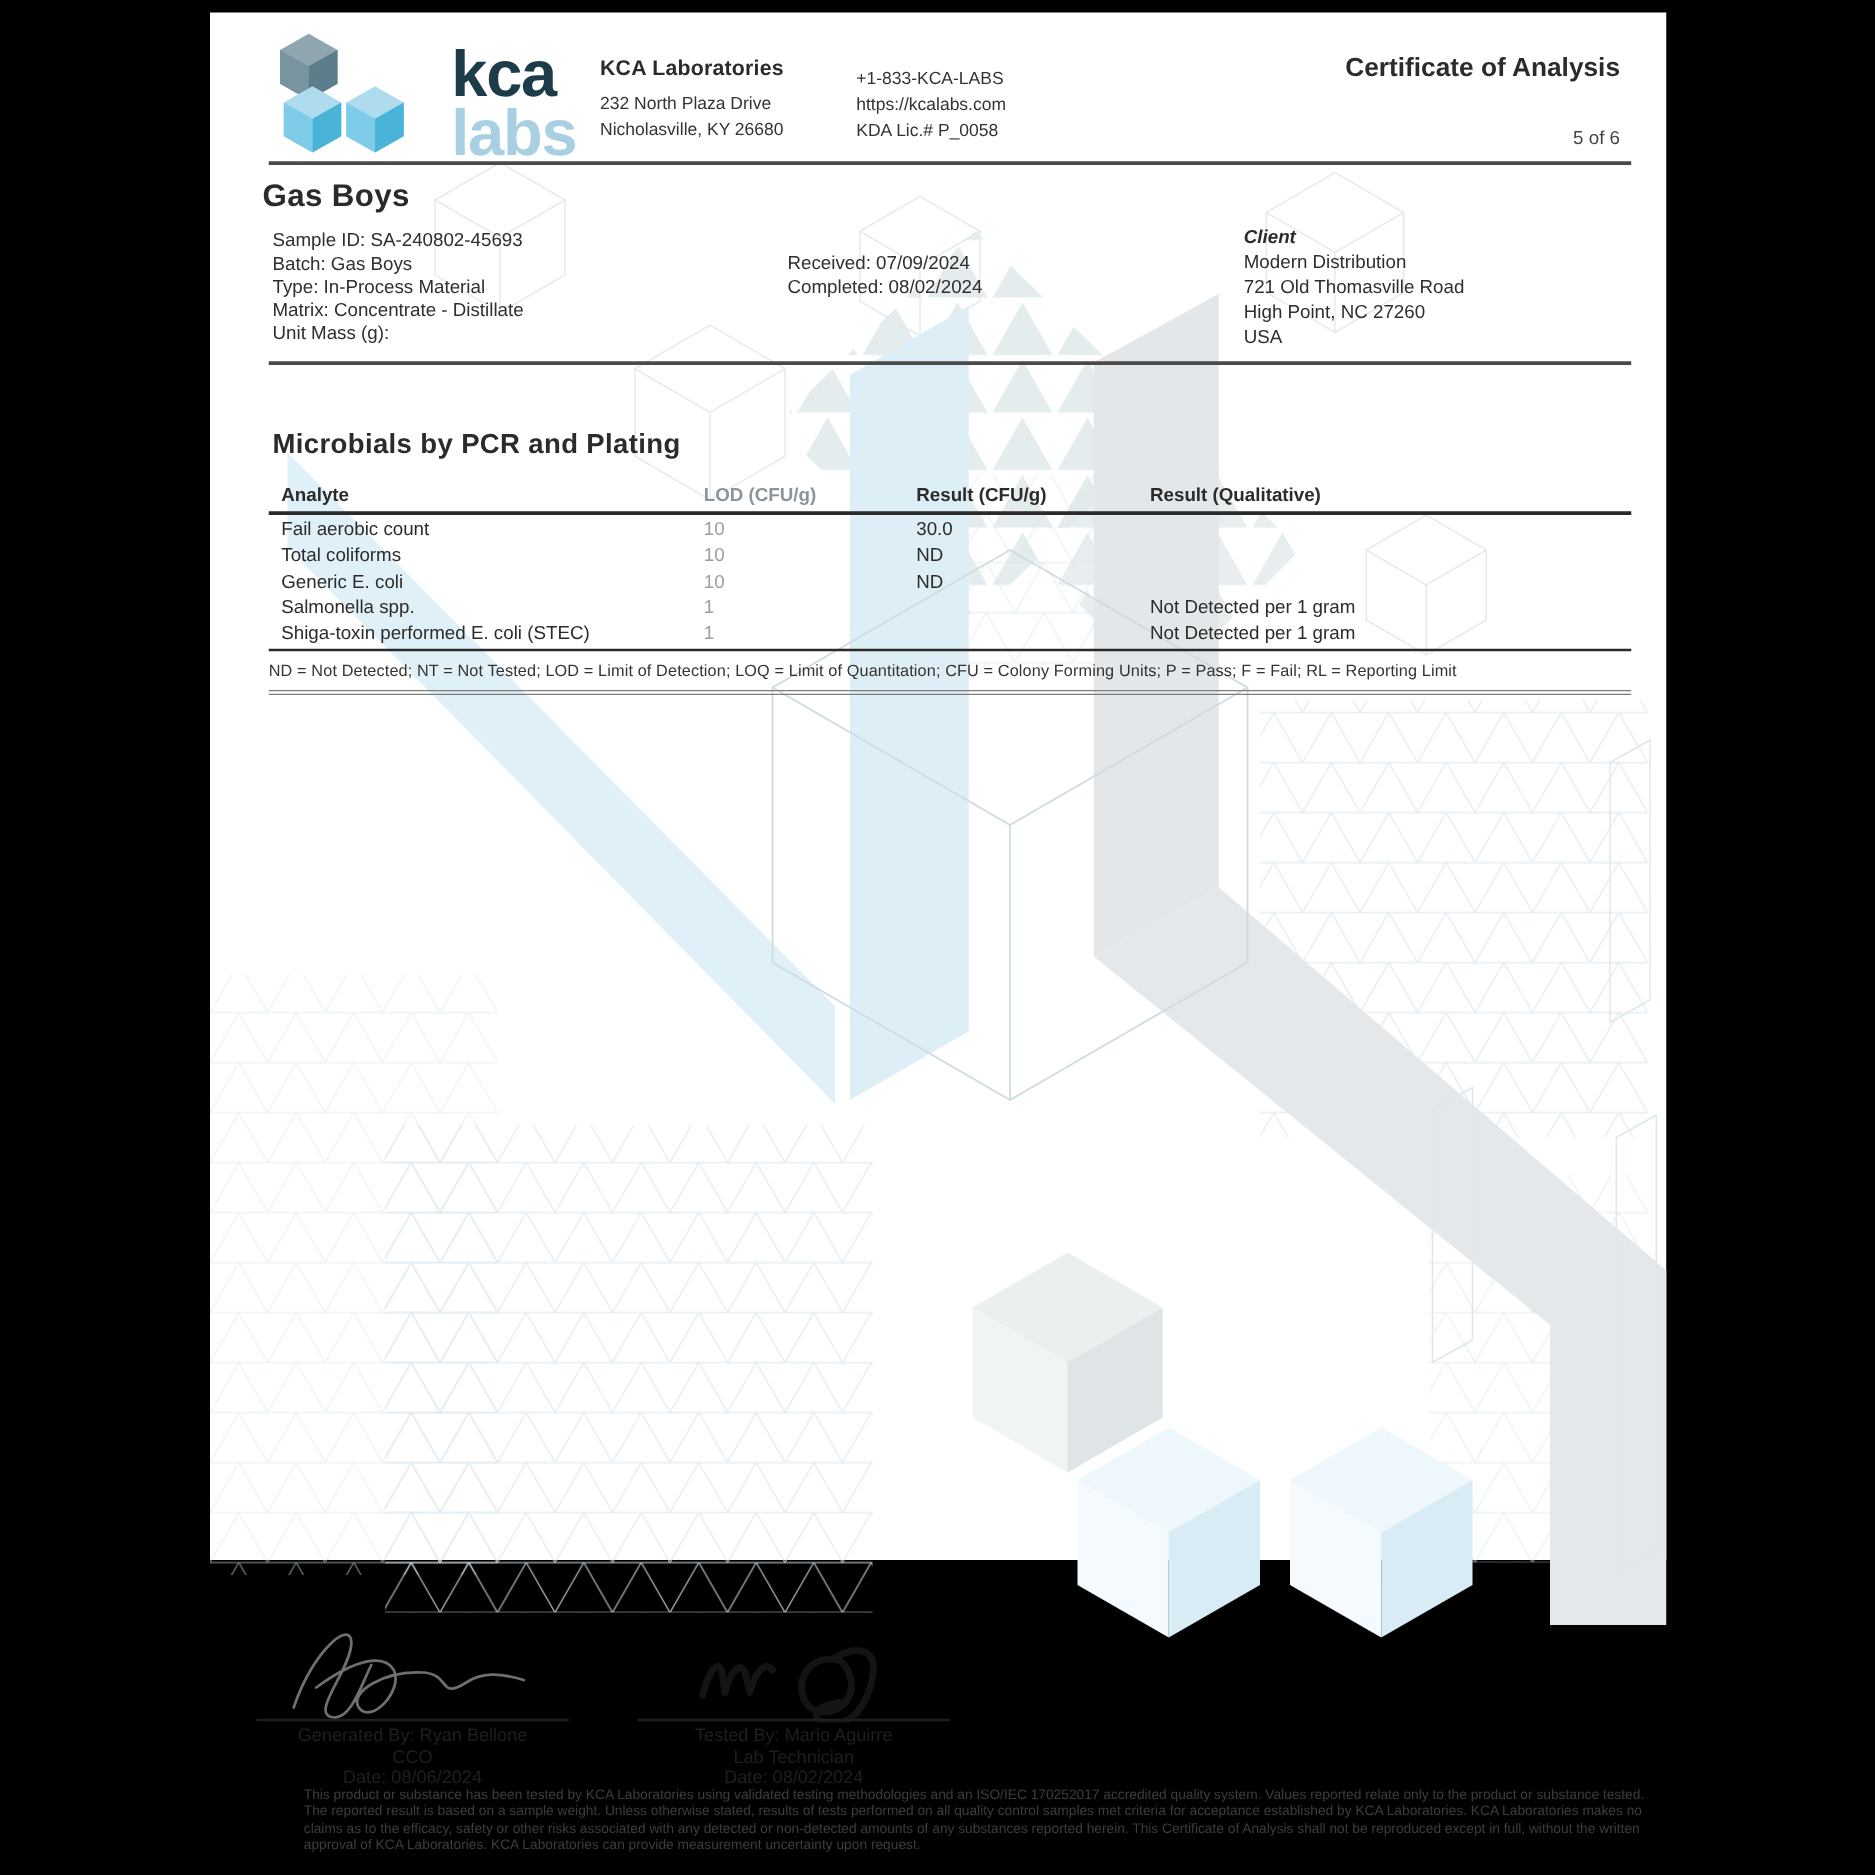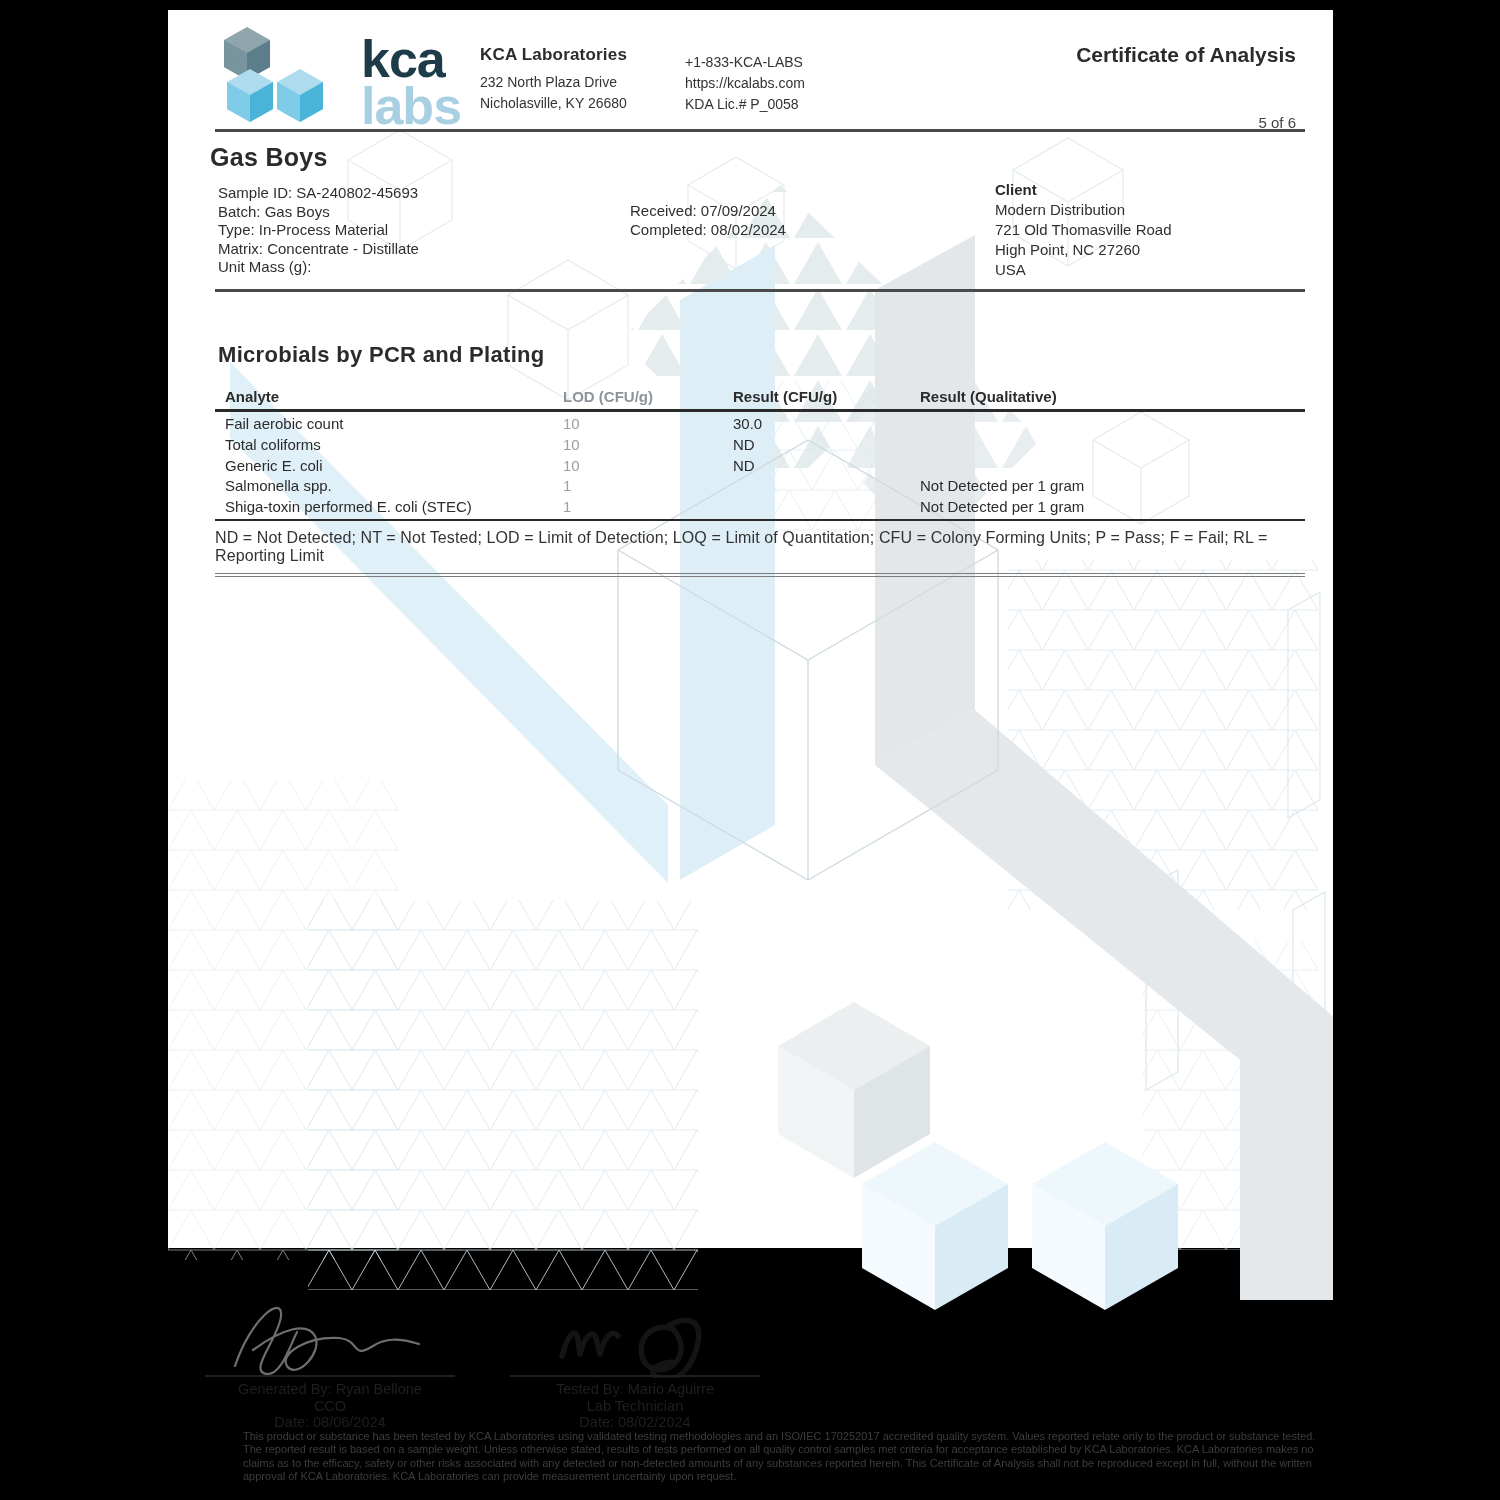--- a/index.html
+++ b/index.html
@@ -137,7 +137,7 @@
     </div>
 
     <div class="abs coa-title" style="right:37px;top:33px;width:420px;">Certificate of Analysis</div>
-    <div class="abs page-num" style="right:37px;top:104px;width:120px;">5 of 6</div>
+    <div class="abs page-num" style="right:37px;top:92px;width:120px;">5 of 6</div>
 
     <div class="abs rule-heavy" style="left:47px;top:119px;width:1090px;"></div>
 

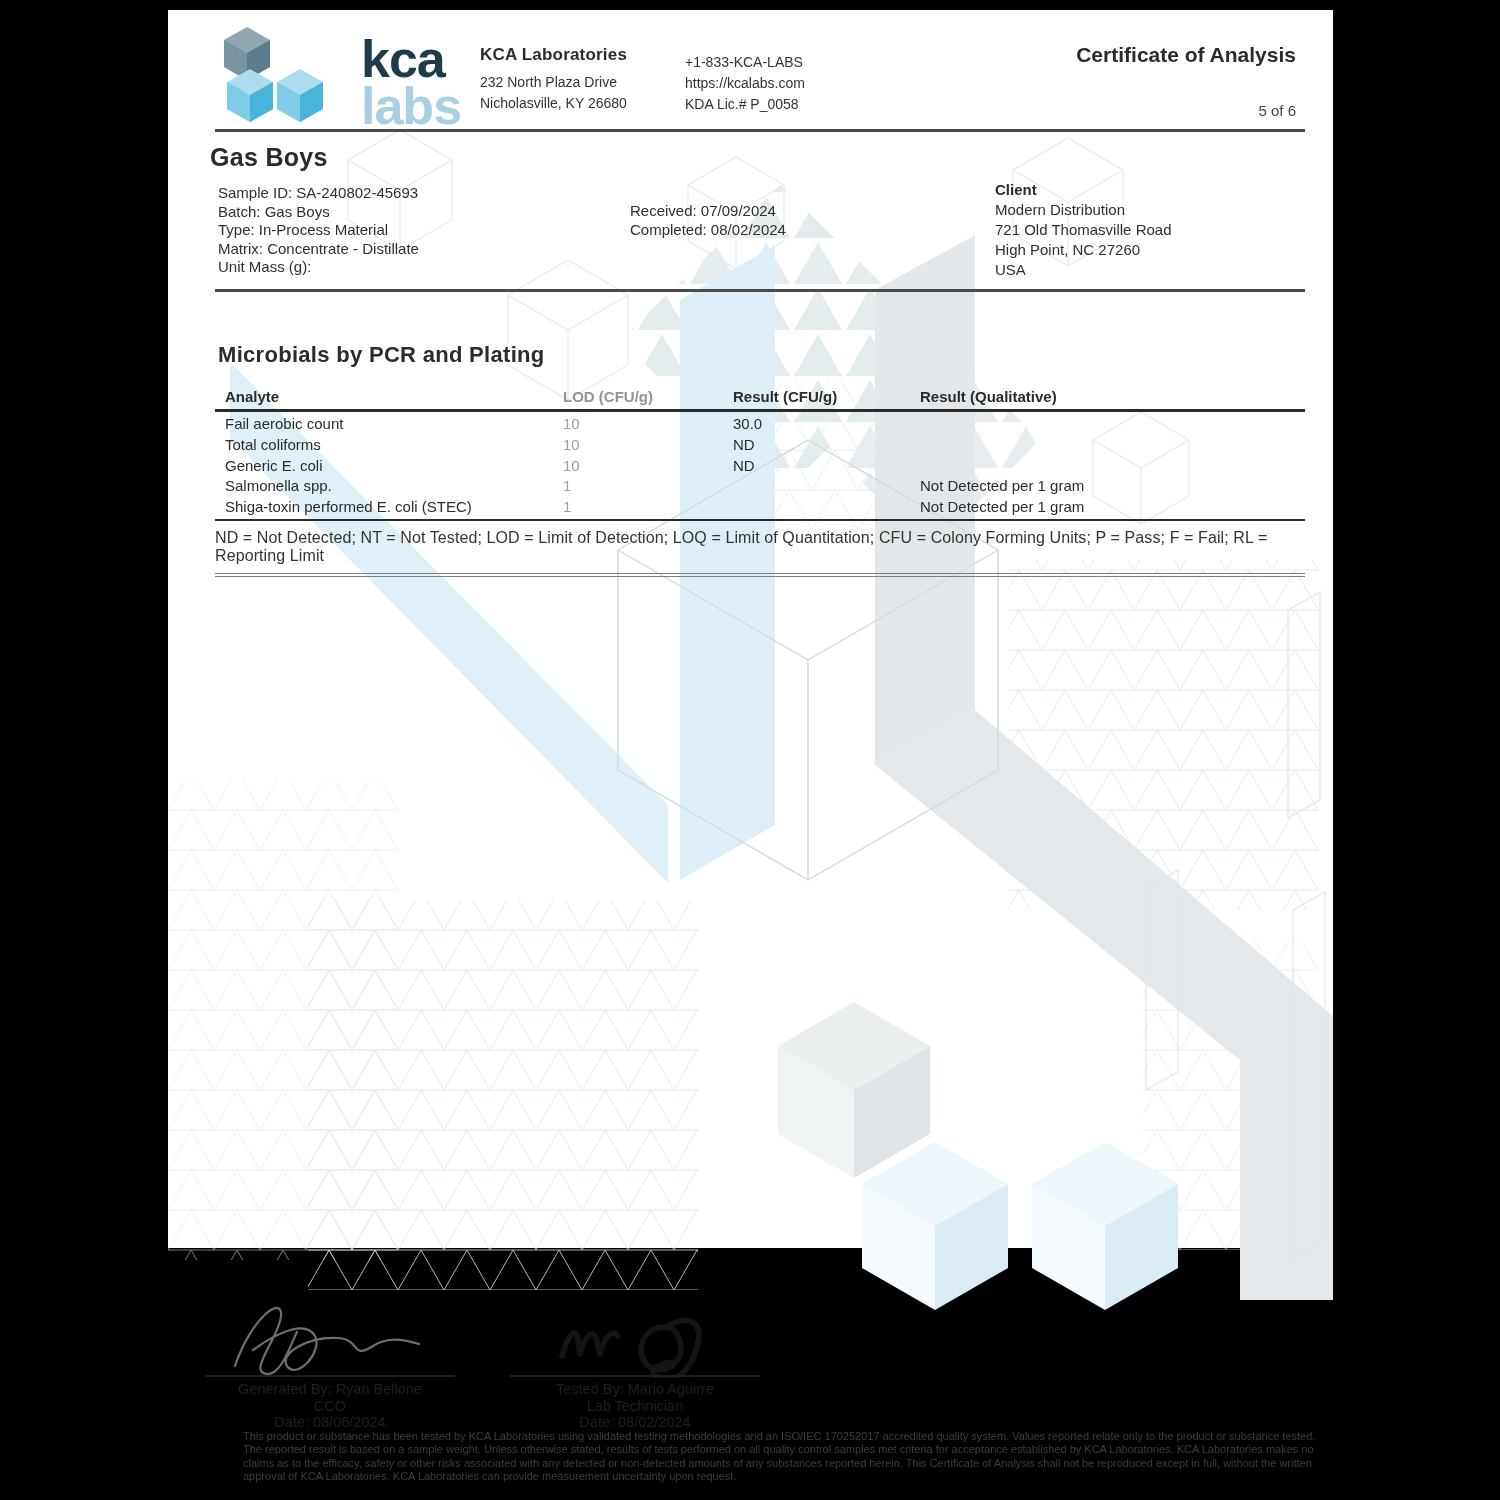--- a/index.html
+++ b/index.html
@@ -20,7 +20,7 @@
   .rule-heavy{background:#4a4a4a;height:3px;}
   .sample-title{font-size:25px;font-weight:bold;letter-spacing:.3px;}
   .info-line{font-size:15px;line-height:18.6px;color:#2f2f2f;}
-  .client-label{font-size:15px;font-weight:bold;line-height:20px;}
+  .client-label{font-size:15px;font-weight:bold;line-height:20px;font-style:italic;}
   .client-line{font-size:15px;line-height:20px;color:#2f2f2f;}
 
   .section-title{font-size:22px;font-weight:bold;letter-spacing:.3px;}

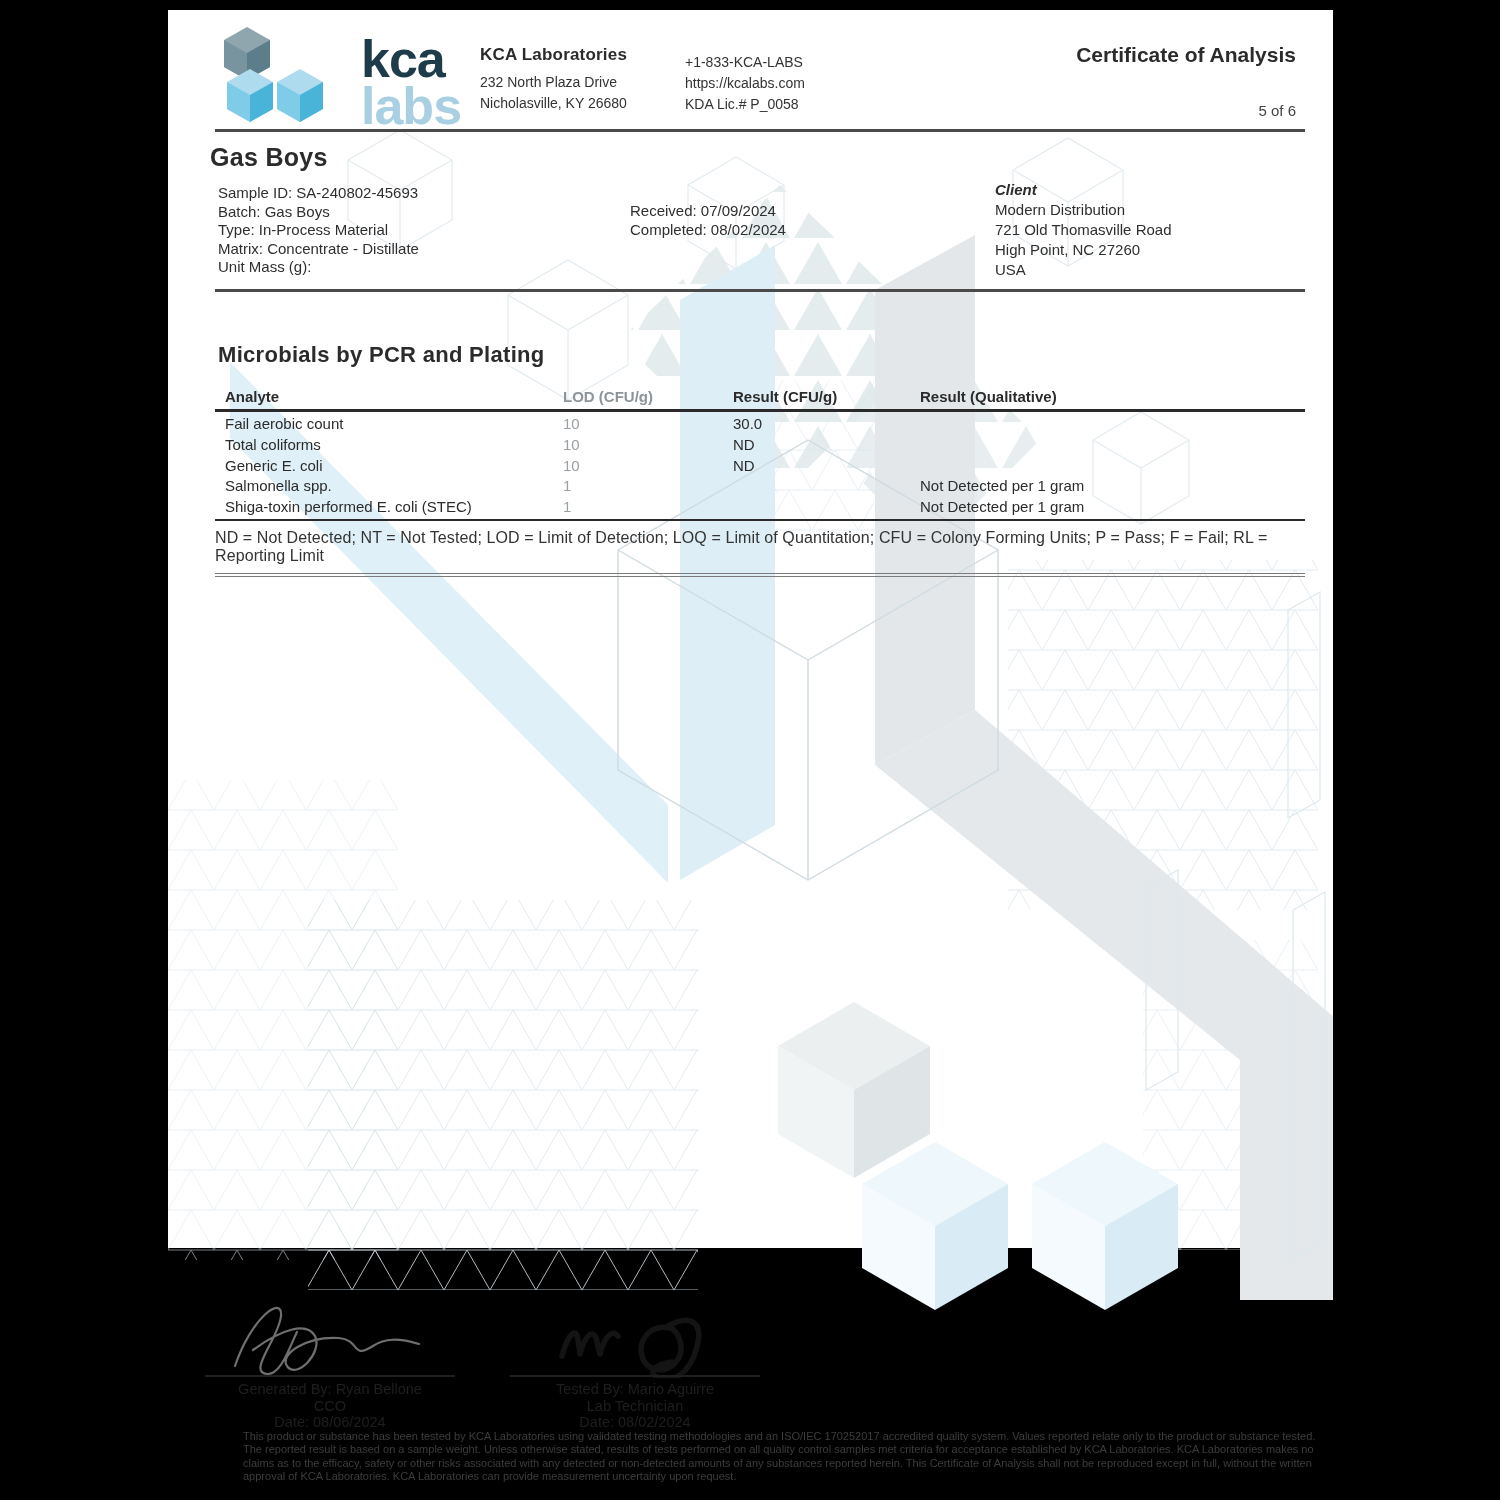--- a/index.html
+++ b/index.html
@@ -35,7 +35,7 @@
   .lod-val{color:#9aa0a3;}
   .tbl-line{background:#2a2a2a;height:3px;}
   .tbl-line-thin{background:#2a2a2a;height:2px;}
-  .footnote{font-size:16px;color:#333;letter-spacing:.1px;}
+  .footnote{font-size:13px;color:#333;letter-spacing:.1px;}
   .dbl-line{height:2px;border-top:1.5px solid #7c7c7c;border-bottom:1.5px solid #7c7c7c;}
 
   .sig-line{background:#1f1f1f;height:2px;}

